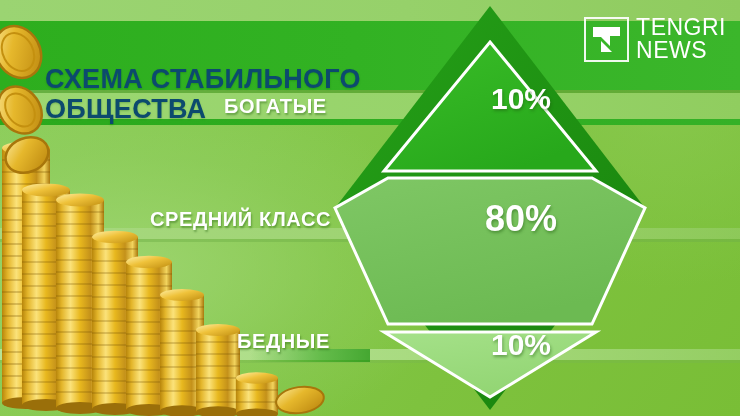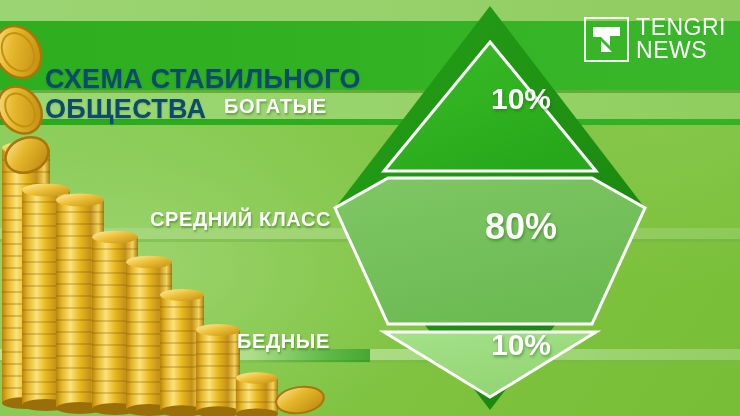--- a/index.html
+++ b/index.html
@@ -136,7 +136,7 @@
     text-align: center;
   }
   .pct-top    { left: 130px; top: 80px;  width: 120px; font-size: 30px; }
-  .pct-middle { left: 110px; top: 196px; width: 160px; font-size: 36px; margin-top: 8px; }
+  .pct-middle { left: 110px; top: 196px; width: 160px; font-size: 36px; }
   .pct-bottom { left: 130px; top: 326px; width: 120px; font-size: 30px; }
 
   

